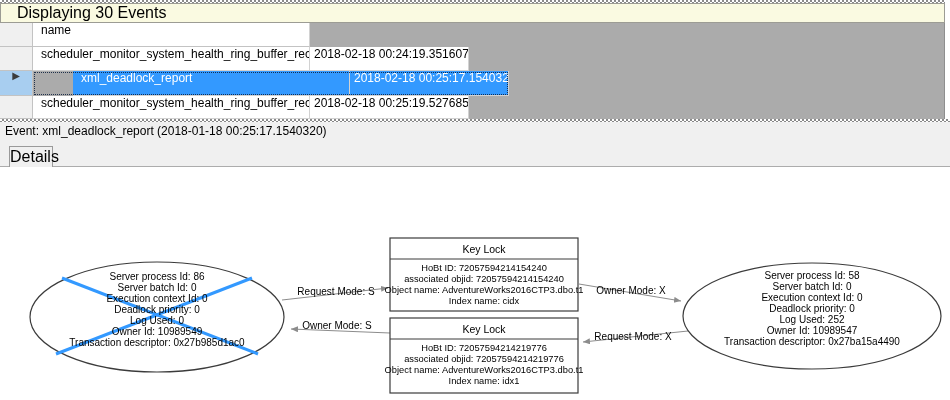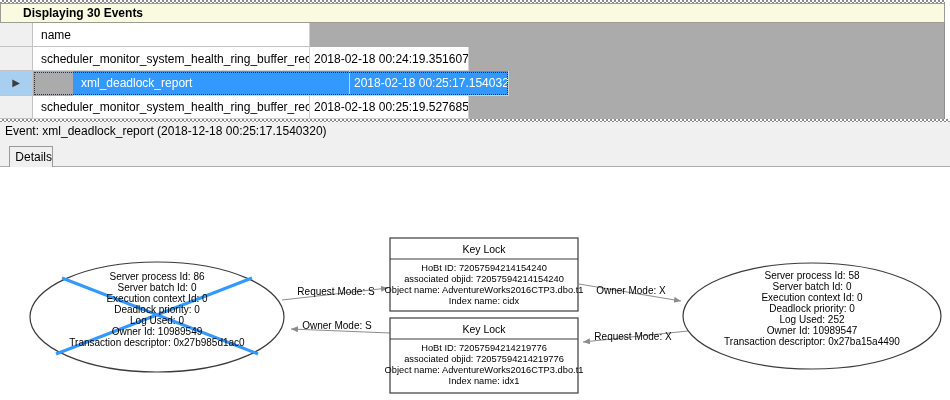--- a/index.html
+++ b/index.html
@@ -13,8 +13,8 @@
 
   
   #info-bar { position:absolute; left:0; top:3px; width:945px; height:20px;
-    background:#fafae1; border:1px solid #9c9c94; font-size:12px; color:#000;
-    line-height:18px; padding-left:22px;font-weight:bold; }
+    background:#fafae1; border:1px solid #9c9c94; font-size:16px; color:#000;
+    line-height:18px; padding-left:16px; }
 
   
   #grid { position:absolute; left:0; top:23px; width:945px; height:96px; background:#ababab; border-right:1px solid #8e8e8e; }

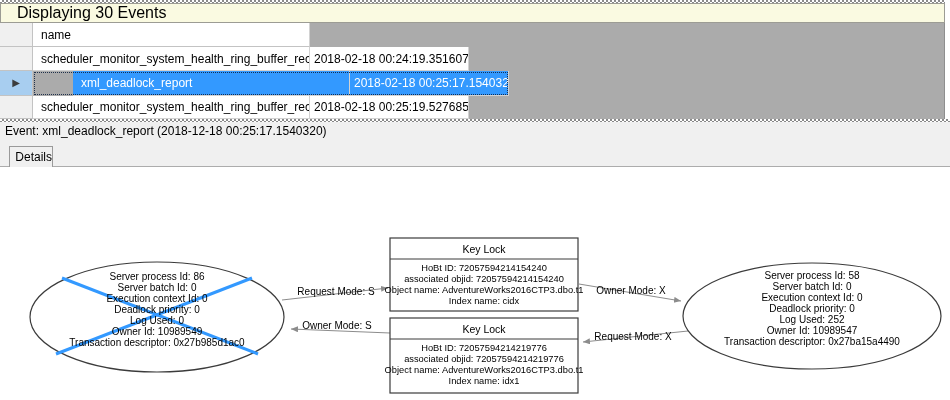--- a/index.html
+++ b/index.html
@@ -20,7 +20,7 @@
   #grid { position:absolute; left:0; top:23px; width:945px; height:96px; background:#ababab; border-right:1px solid #8e8e8e; }
   .grow { display:flex; }
   .cell { border-right:1px solid #d2d2d2; border-bottom:1px solid #d2d2d2; background:#fff;
-    font-size:12px; color:#000; display:flex; align-items:center; overflow:hidden; white-space:nowrap; }
+    font-size:12px; color:#000; display:flex; overflow:hidden; white-space:nowrap; }
   .rowhdr { width:33px; background:#f0f0f0; border-right:1px solid #c3c3c3; border-bottom:1px solid #c3c3c3; justify-content:center; }
   .c-name { width:277px; padding-left:8px; }
   .c-ts   { width:159px; padding-left:4px; }

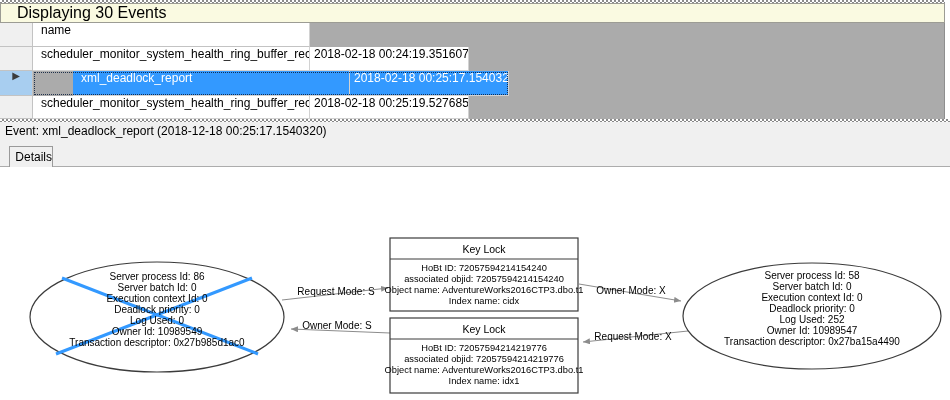--- a/index.html
+++ b/index.html
@@ -117,7 +117,7 @@
   <div id="mid-splitter" class="checker"></div>
 
   <div id="event-strip">
-    <span>Event: xml_deadlock_report (2018-12-18 00:25:17.1540320)</span>
+    <span>Event: xml_deadlock_report (2018-01-18 00:25:17.1540320)</span>
   </div>
 
   <div id="tabstrip">

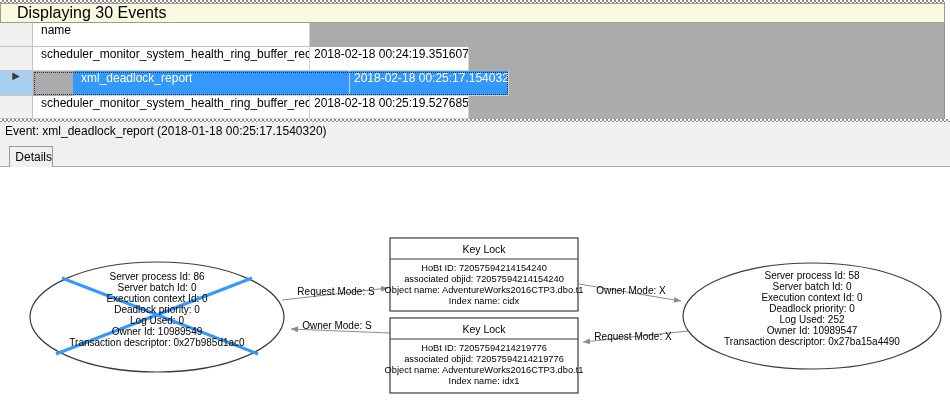--- a/index.html
+++ b/index.html
@@ -39,7 +39,7 @@
 
   
   #tabstrip { position:absolute; left:0; top:140px; width:950px; height:27px; background:#f0f0f0; border-bottom:1px solid #acacac; }
-  .tab { position:absolute; font-size:12px; color:#000; display:flex; align-items:center; justify-content:flex-end; }
+  .tab { position:absolute; font-size:16px; color:#000; display:flex; align-items:center; justify-content:flex-start; }
   #tab-details { left:9px; top:6px; width:44px; height:21px; background:#f0f0f0;
     border:1px solid #9a9a9a; border-bottom:none; }
   #tab-deadlock { left:53px; top:1px; width:58px; height:27px; background:#fff;

